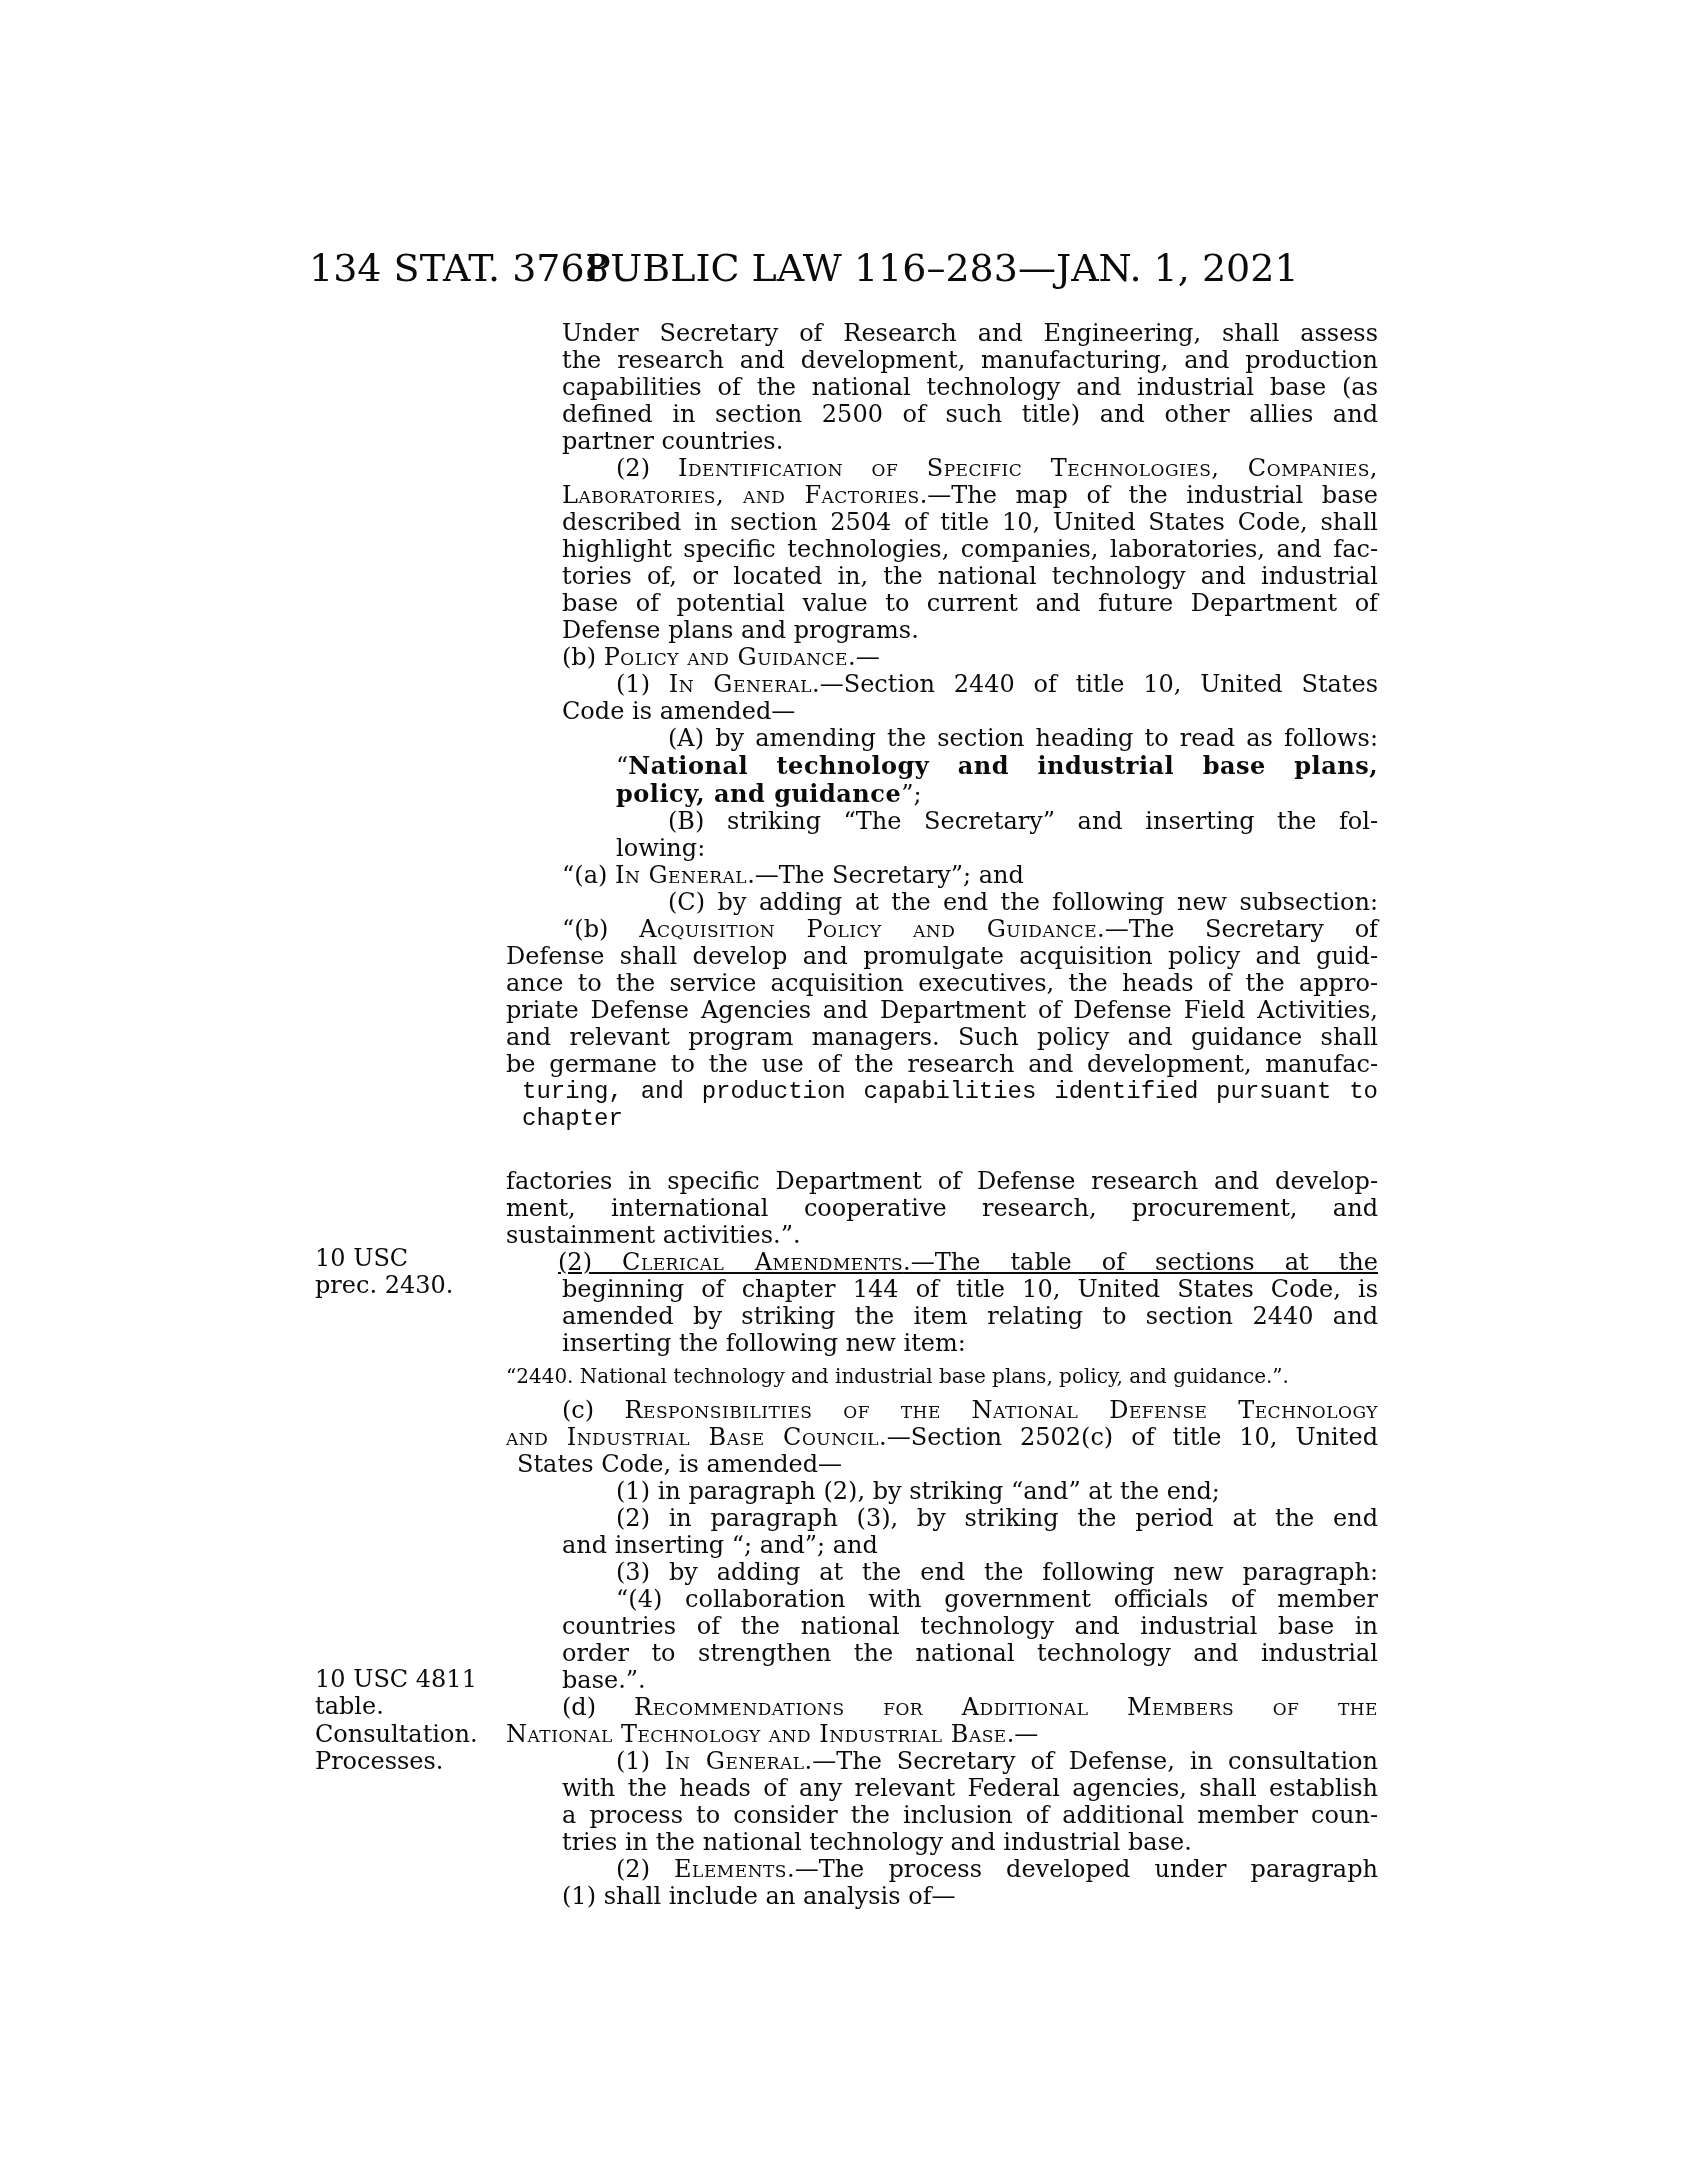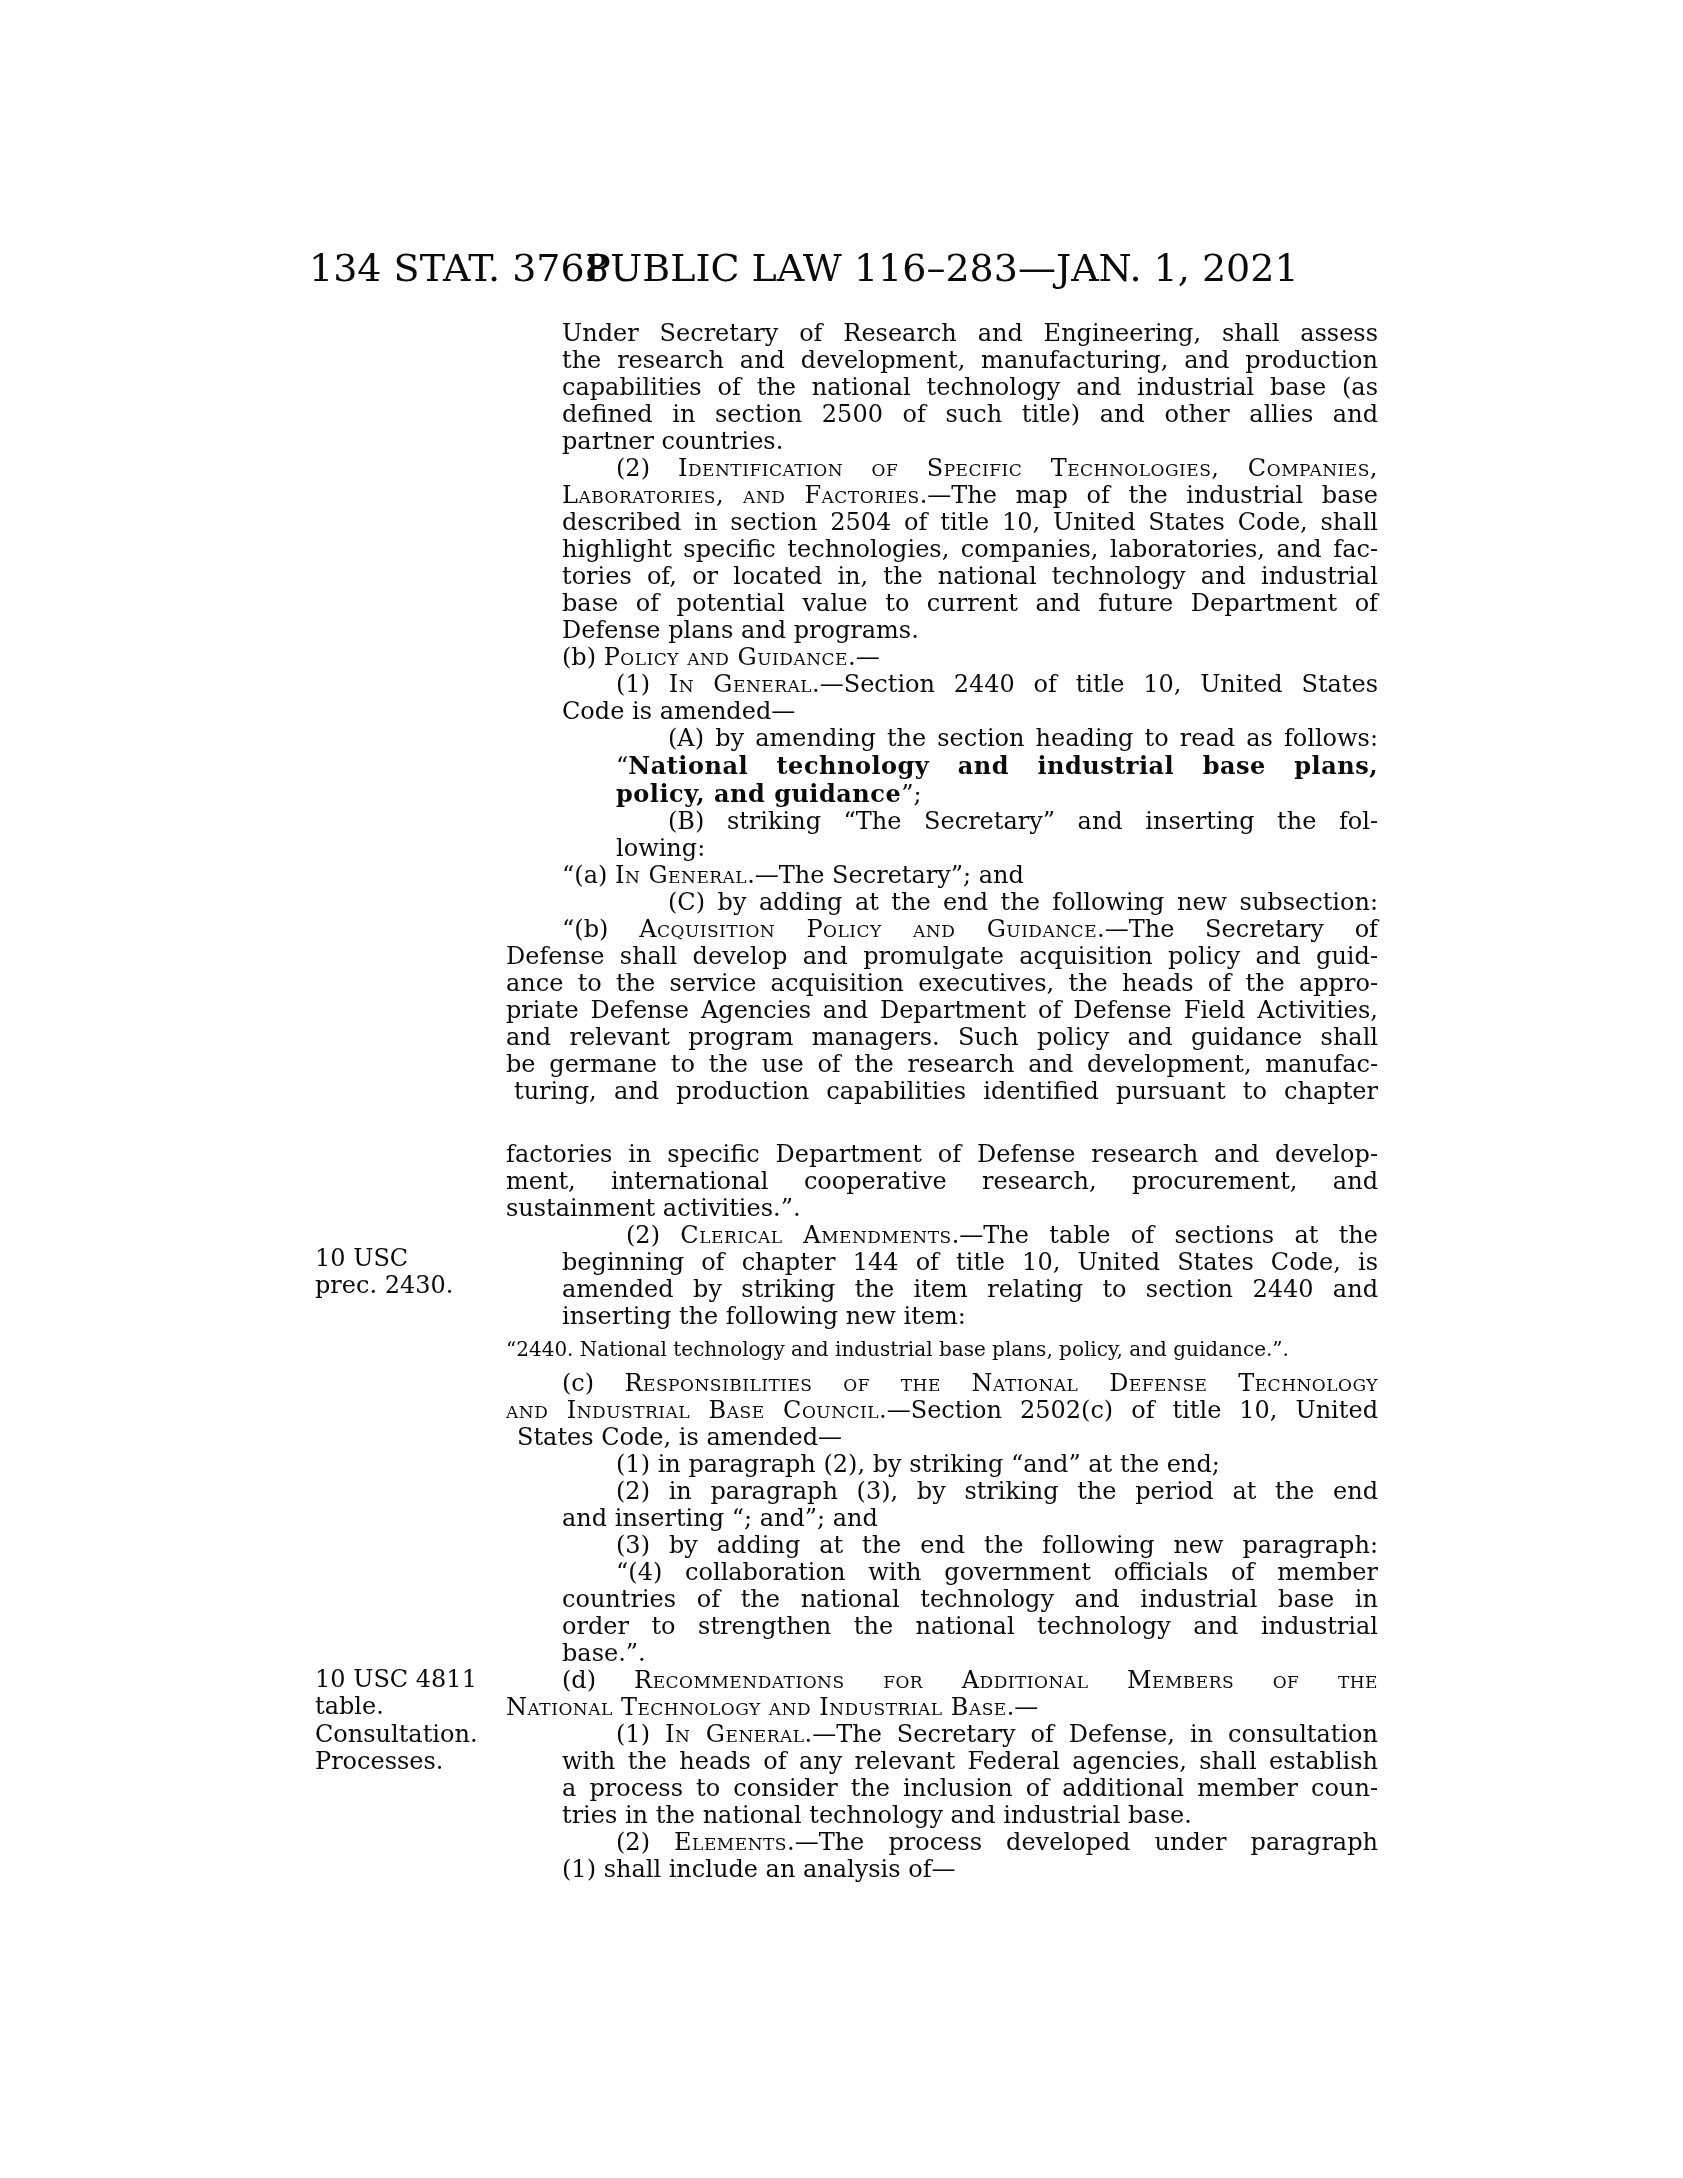--- a/index.html
+++ b/index.html
@@ -89,7 +89,7 @@
       <div class="line just" style="margin-left: 0px;"><span>priate Defense Agencies and Department of Defense Field Activities,</span></div>
       <div class="line just" style="margin-left: 0px;"><span>and relevant program managers. Such policy and guidance shall</span></div>
       <div class="line just" style="margin-left: 0px;"><span>be germane to the use of the research and development, manufac-</span></div>
-      <div class="line just" style="margin-left: 8px;"><span>turing, and production capabilities identified pursuant to chapter</span></div>
+      <div class="line just" style="margin-left: 16px; font-family: Liberation Mono, monospace;"><span>turing, and production capabilities identified pursuant to chapter</span></div>
       <div class="line just" style="margin-left: 0px; margin-top: 36px;"><span>factories in specific Department of Defense research and develop-</span></div>
       <div class="line just" style="margin-left: 0px;"><span>ment, international cooperative research, procurement, and</span></div>
       <div class="line" style="margin-left: 0px;"><span>sustainment activities.”.</span></div>

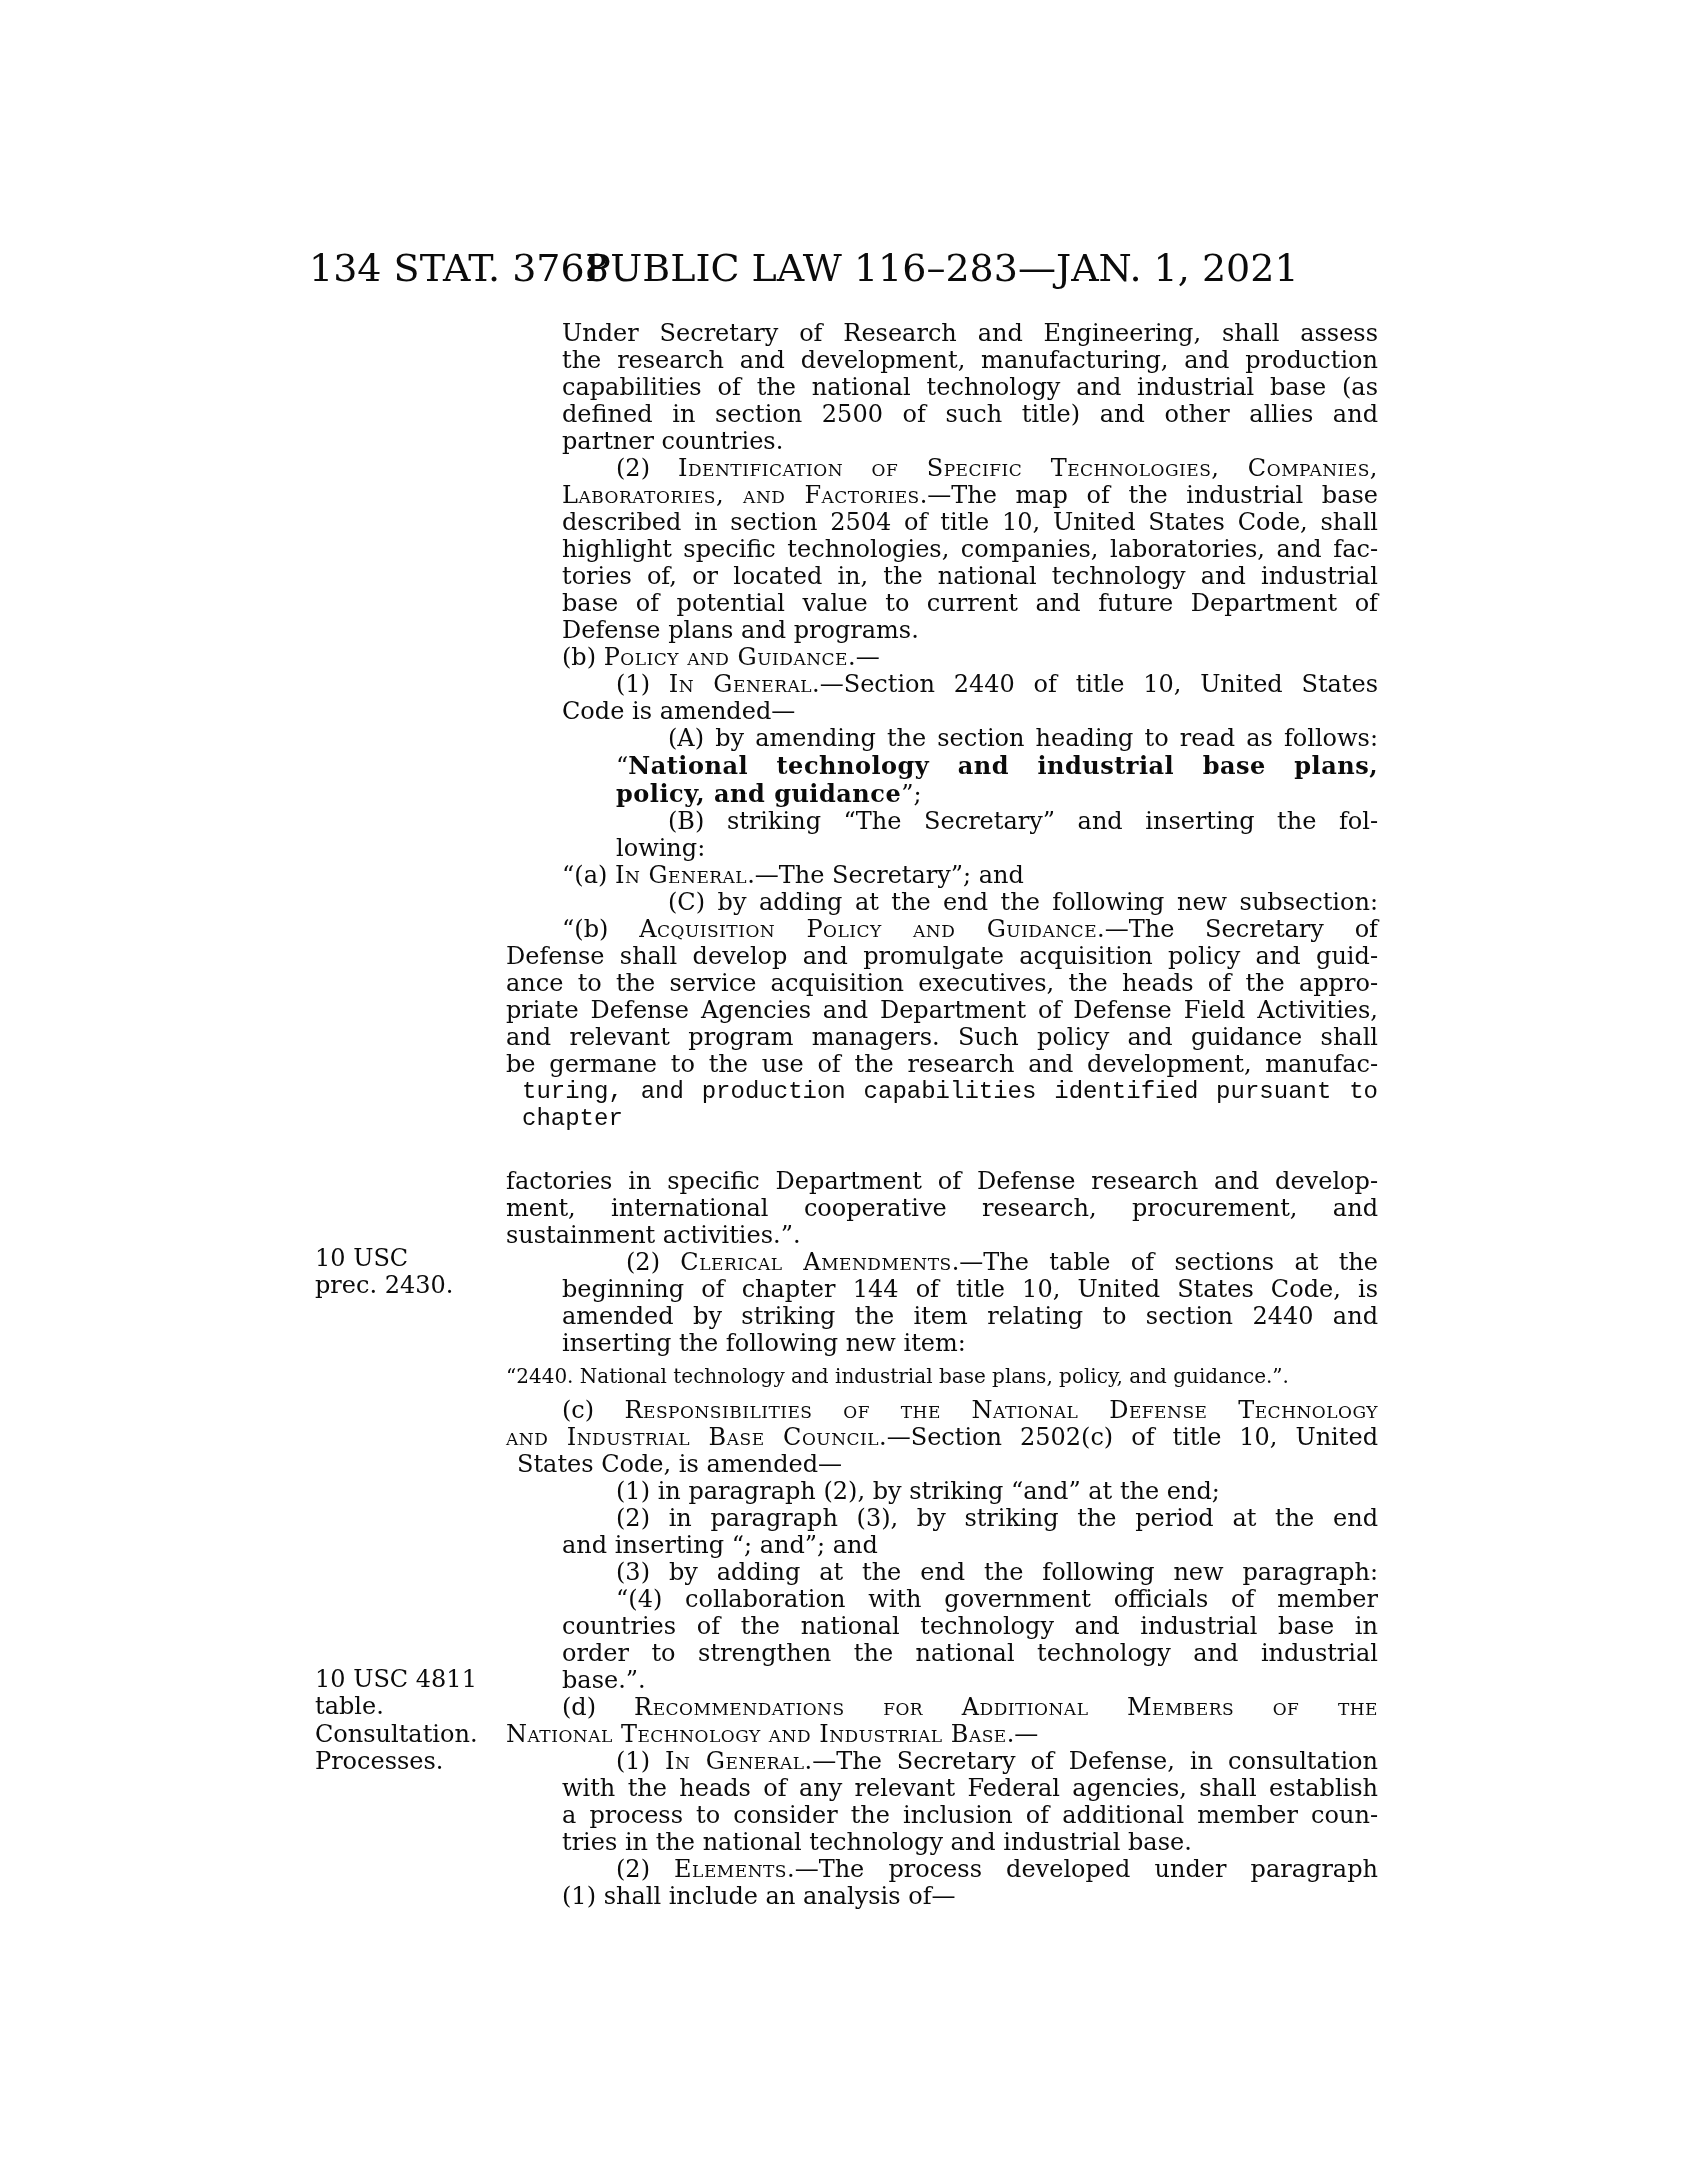--- a/index.html
+++ b/index.html
@@ -93,7 +93,7 @@
       <div class="line just" style="margin-left: 0px; margin-top: 36px;"><span>factories in specific Department of Defense research and develop-</span></div>
       <div class="line just" style="margin-left: 0px;"><span>ment, international cooperative research, procurement, and</span></div>
       <div class="line" style="margin-left: 0px;"><span>sustainment activities.”.</span></div>
-      <div class="line just" style="margin-left: 120px;"><span>(2) </span><span class="sc">Clerical Amendments</span><span>.—The table of sections at the</span></div>
+      <div class="line just" style="margin-left: 52px; text-decoration: underline;"><span>(2) </span><span class="sc">Clerical Amendments</span><span>.—The table of sections at the</span></div>
       <div class="line just" style="margin-left: 56px;"><span>beginning of chapter 144 of title 10, United States Code, is</span></div>
       <div class="line just" style="margin-left: 56px;"><span>amended by striking the item relating to section 2440 and</span></div>
       <div class="line" style="margin-left: 56px;"><span>inserting the following new item:</span></div>

